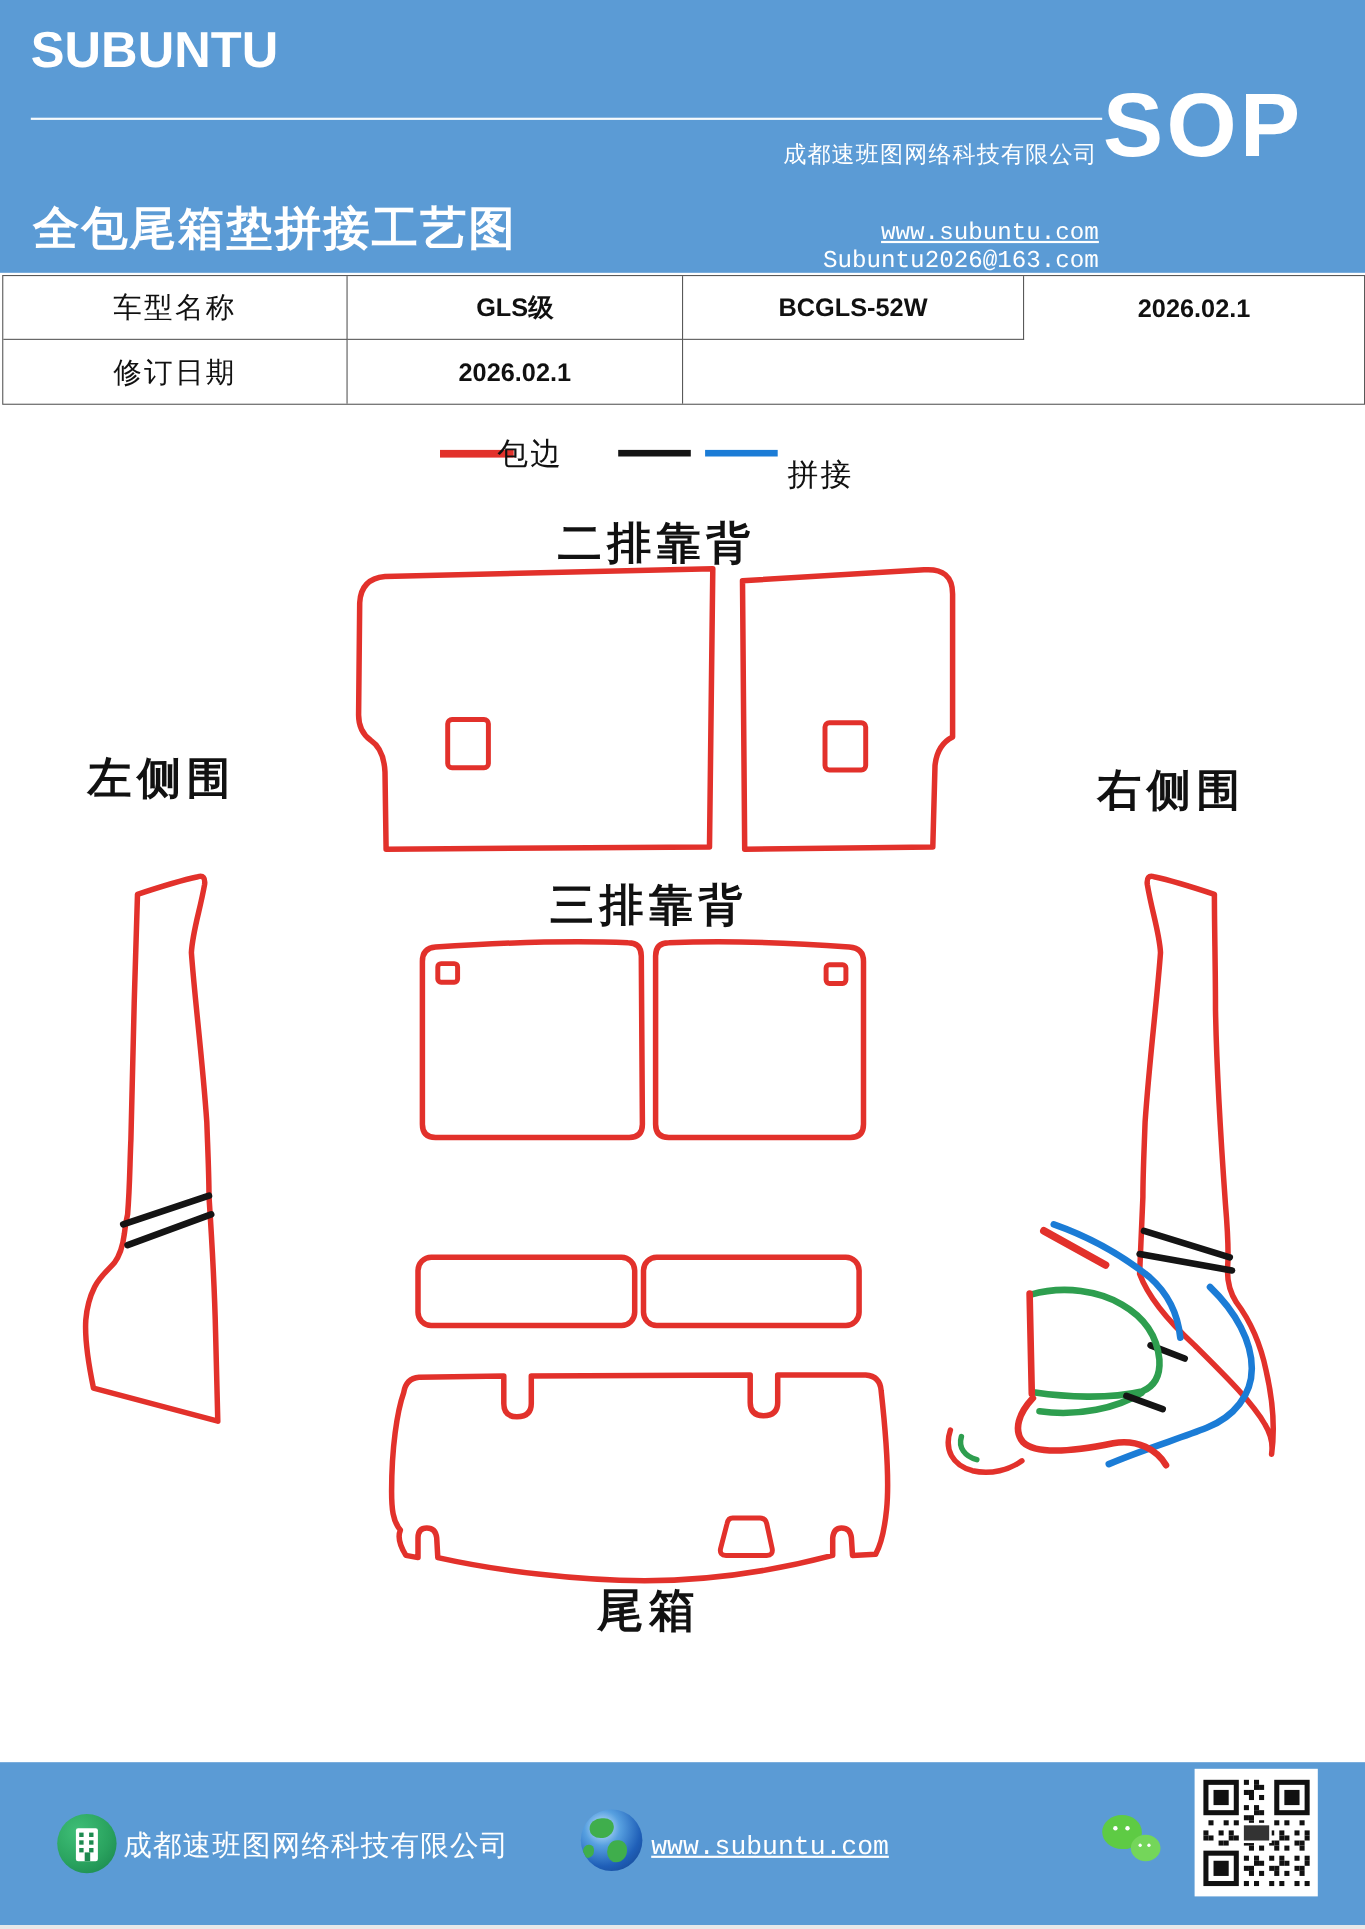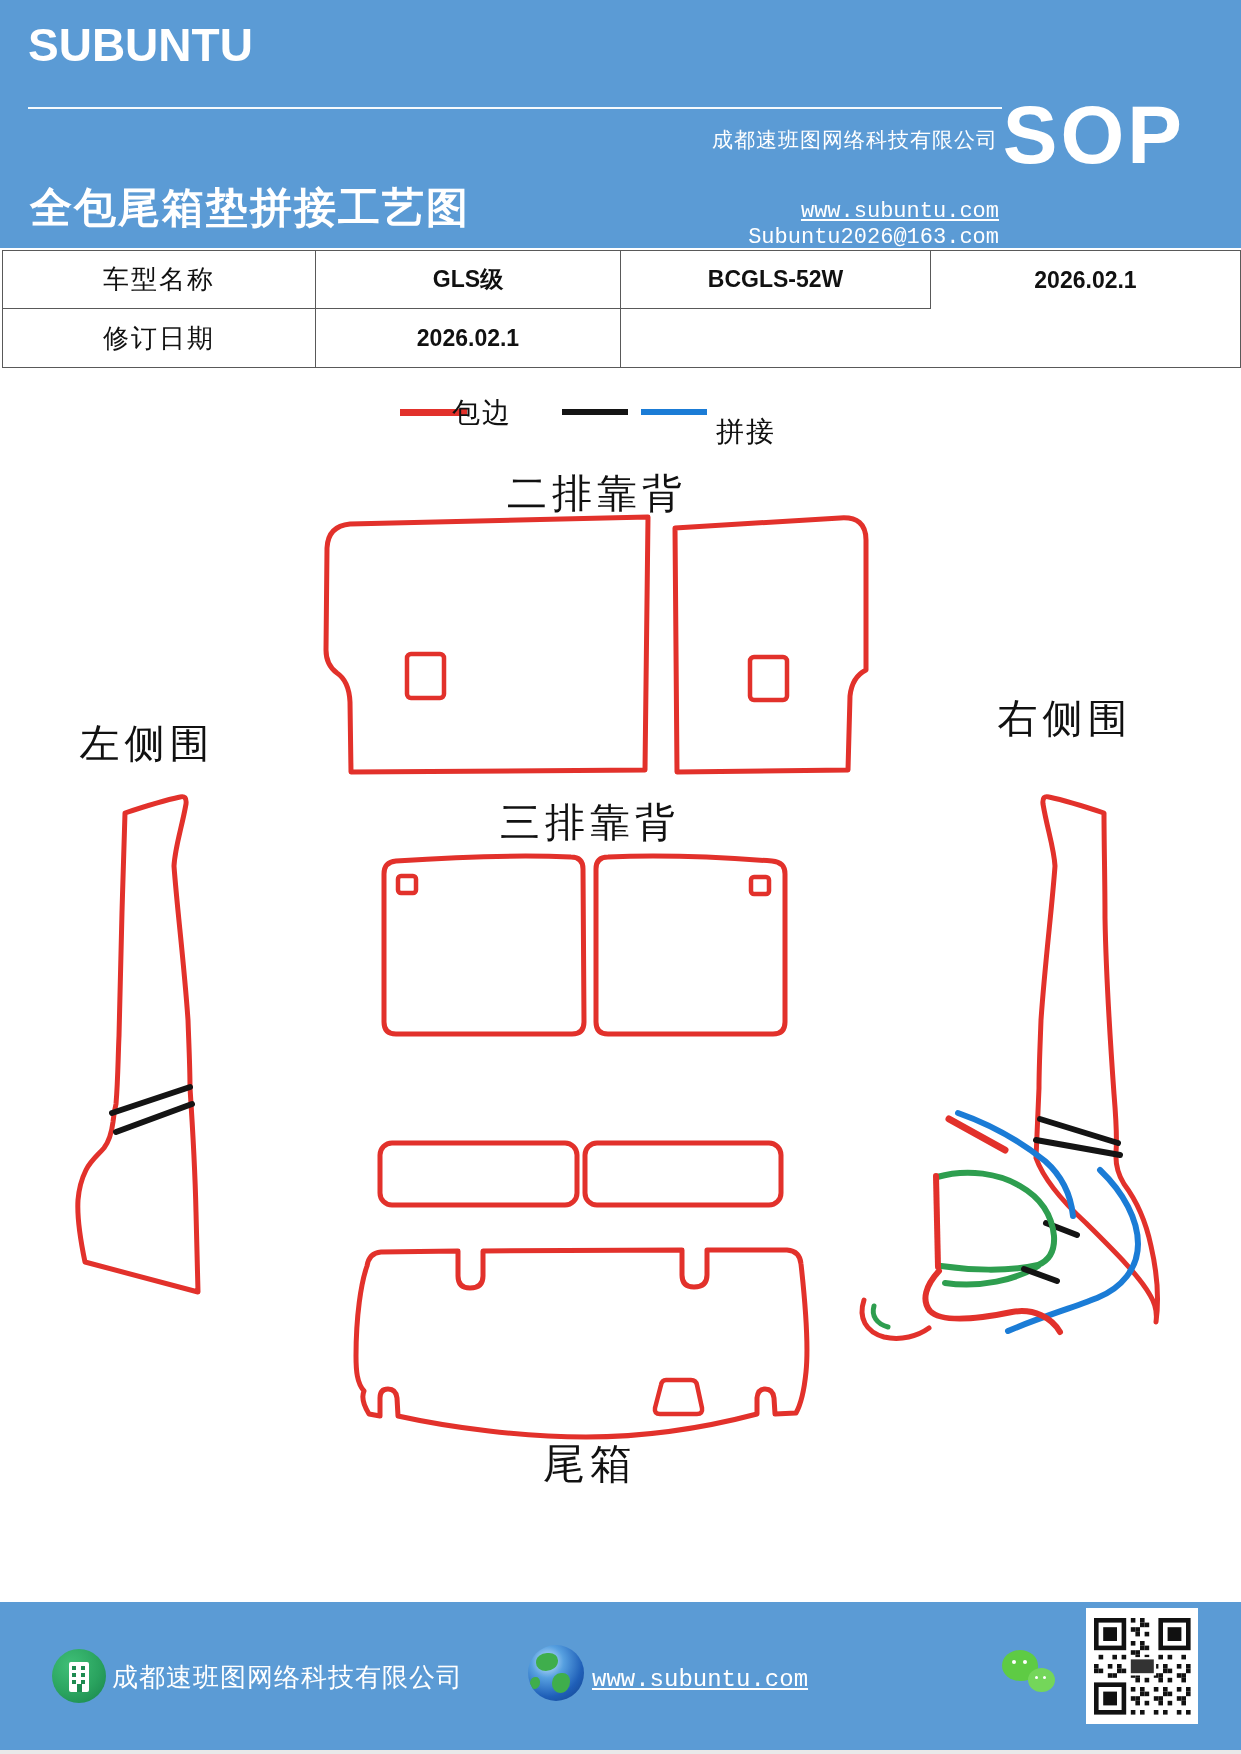--- a/index.html
+++ b/index.html
@@ -19,7 +19,7 @@
         font-family:"Liberation Mono","DejaVu Sans Mono",monospace;}
   .hdr-mail{right:242px;top:225px;color:#fff;font-size:22px;
         font-family:"Liberation Mono","DejaVu Sans Mono",monospace;}
-  .sop{right:56px;top:88px;color:#fff;font-size:82px;font-weight:bold;letter-spacing:3px;}
+  .sop{right:56px;top:68px;color:#fff;font-size:82px;font-weight:bold;letter-spacing:3px;}
   
   .info-table{left:2px;top:250px;width:1237px;border:1px solid #595959;display:grid;
         grid-template-columns:313px 305px 310px 1fr;grid-auto-rows:58px;}

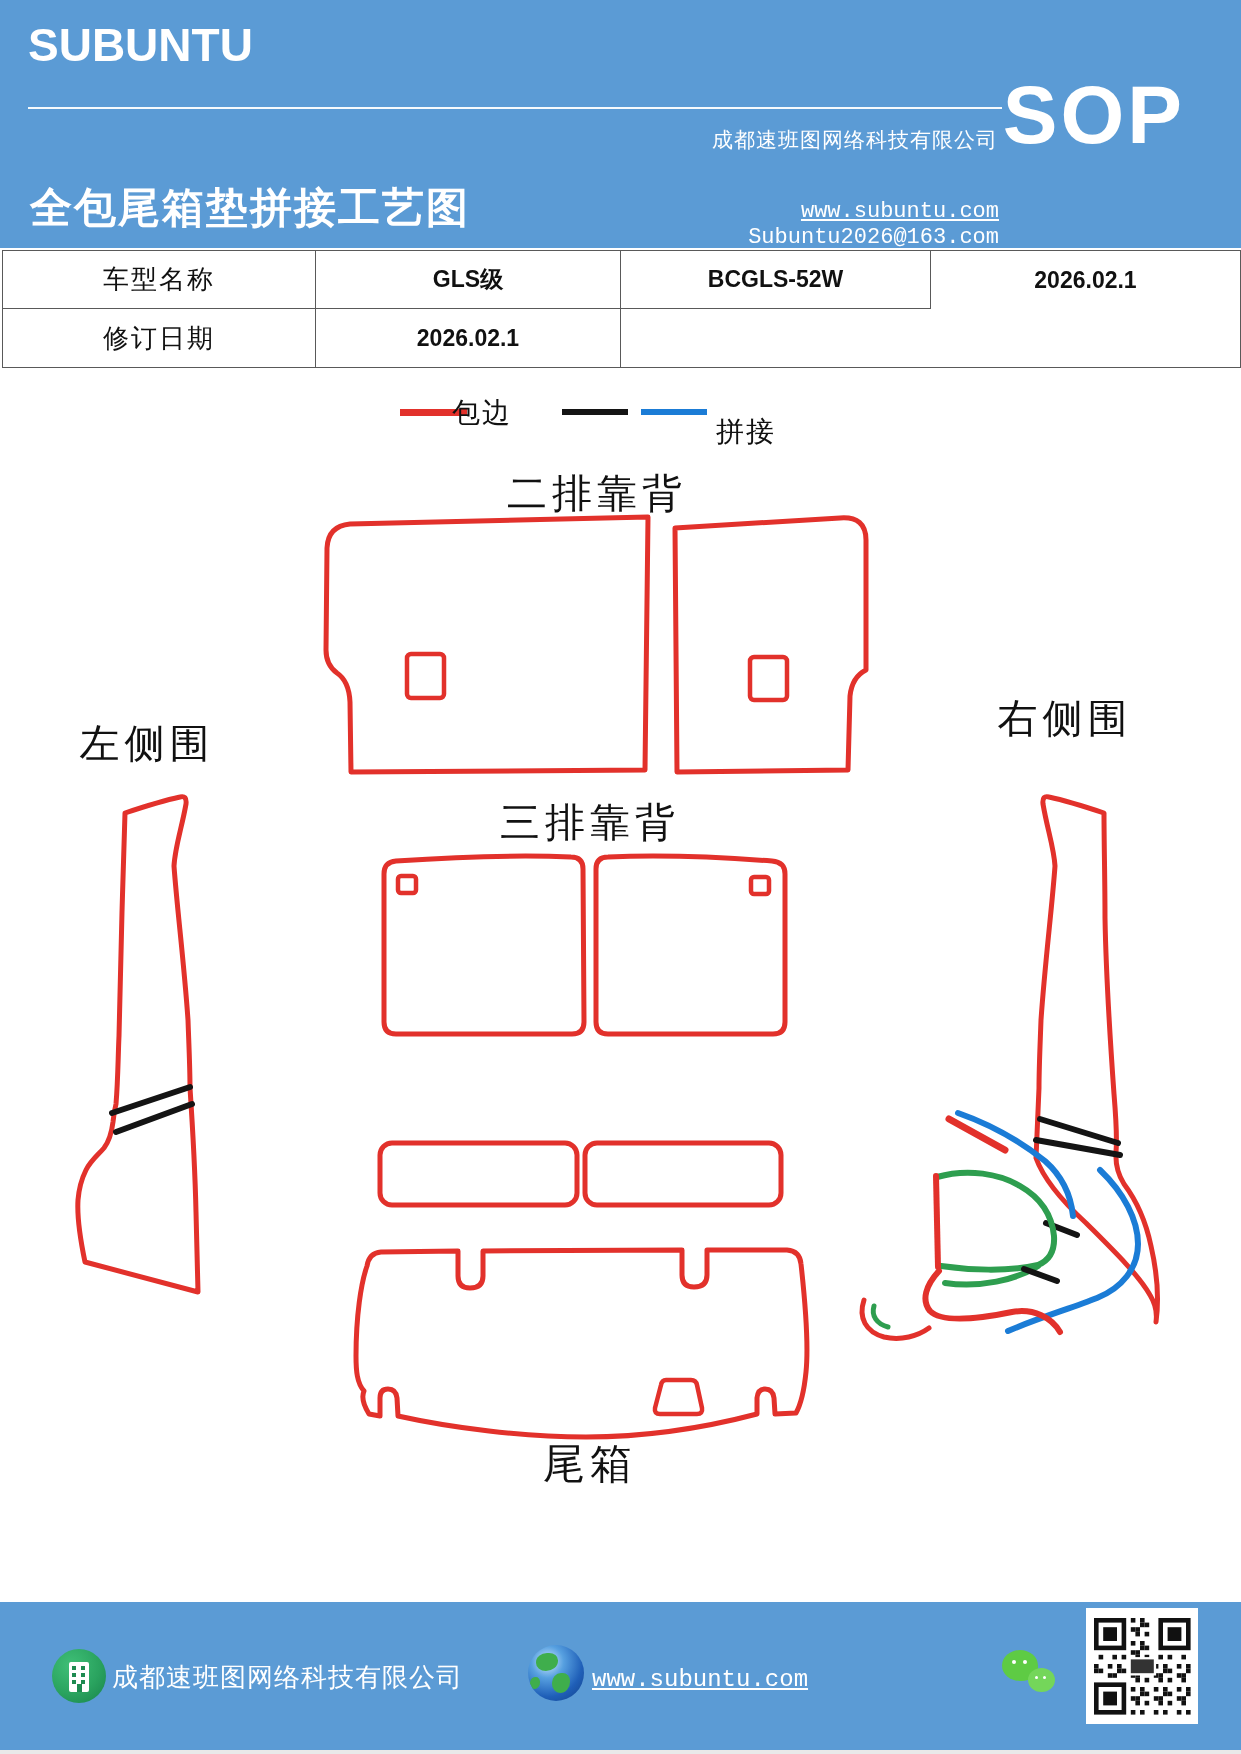--- a/index.html
+++ b/index.html
@@ -34,7 +34,7 @@
   .leg-text{top:394px;color:#111;font-size:28px;letter-spacing:2px;
         font-family:"Liberation Serif","DejaVu Serif",serif;}
   
-  .dlabel{color:#111;font-weight:normal;letter-spacing:5px;text-align:center;
+  .dlabel{color:#111;font-weight:bold;letter-spacing:5px;text-align:center;
         font-family:"Liberation Serif","DejaVu Serif",serif;font-size:40px;}
   
   .footer-band{left:0;top:1602px;width:1241px;height:152px;background:var(--band,#5B9BD5);}

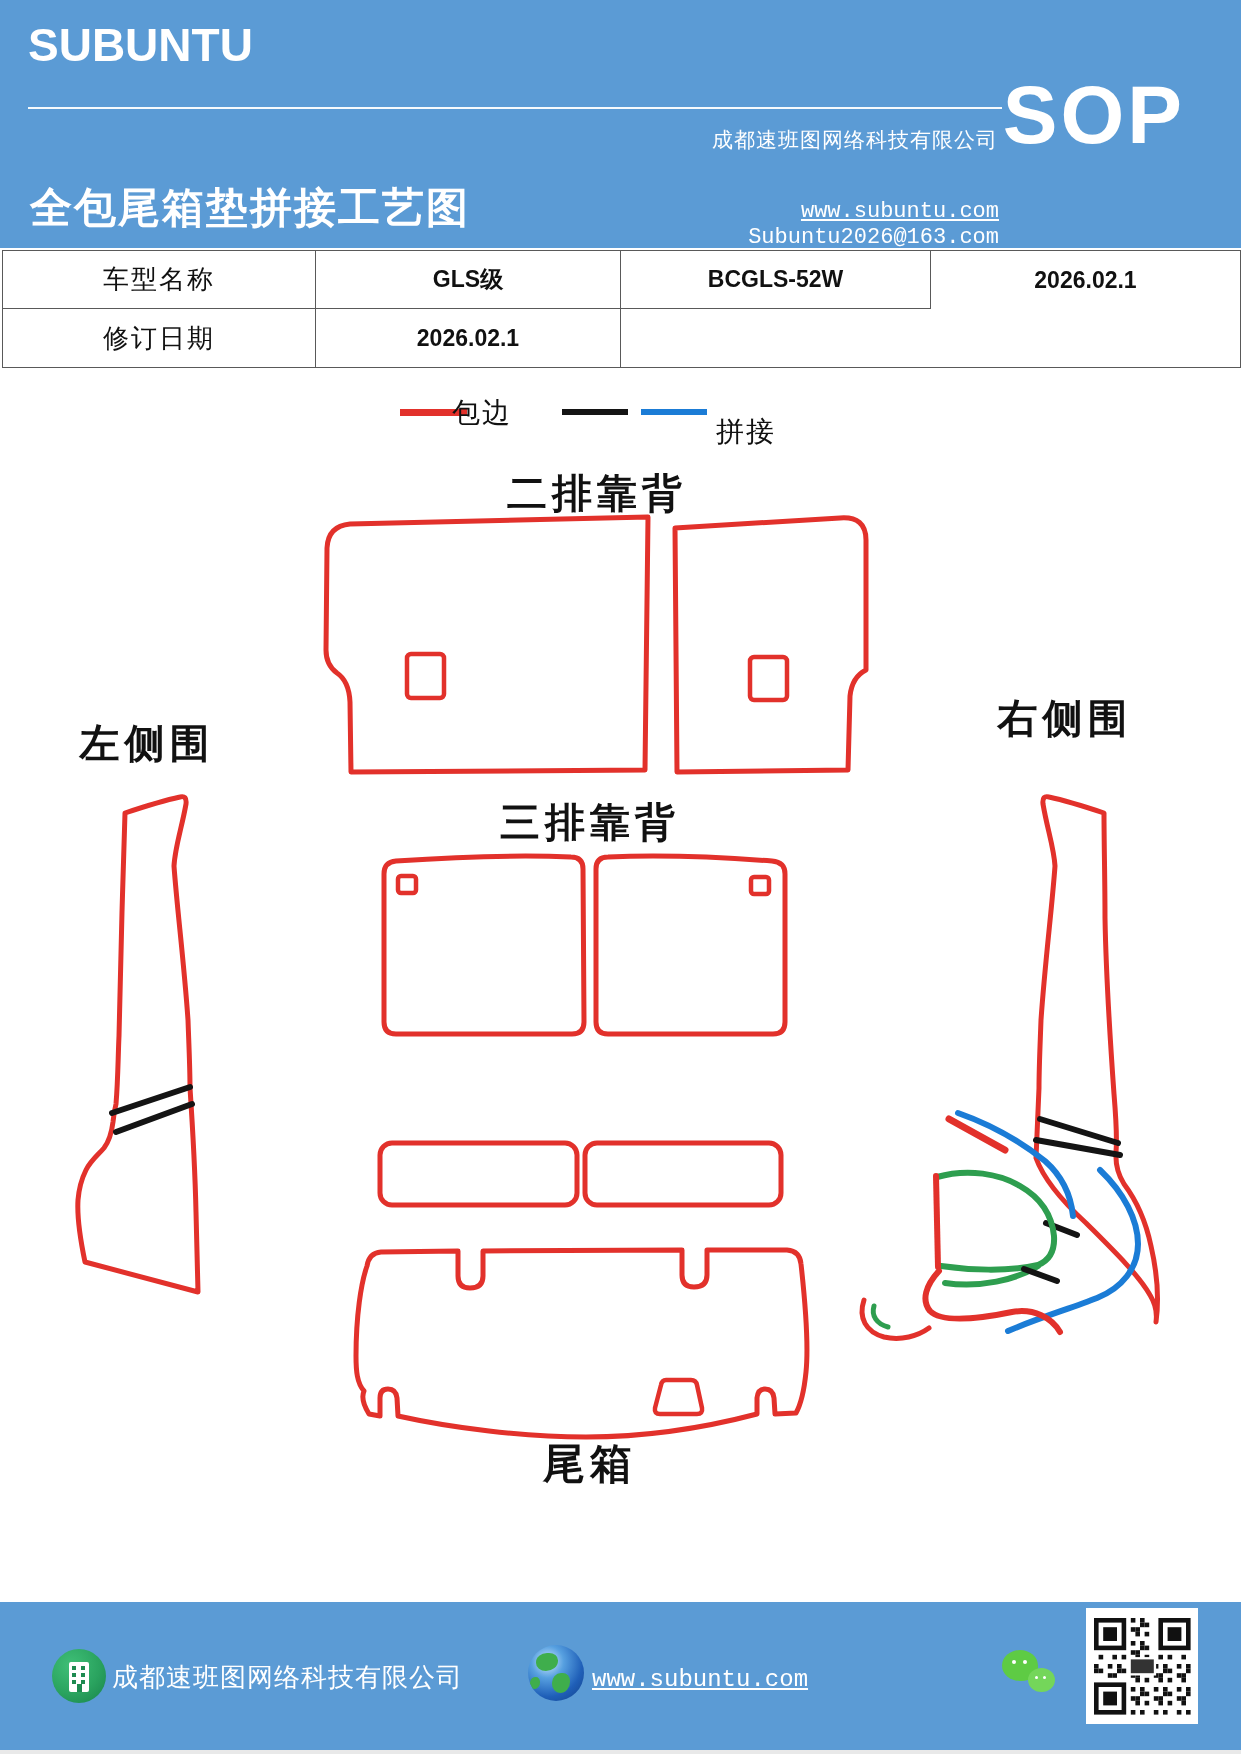--- a/index.html
+++ b/index.html
@@ -88,7 +88,7 @@
 
   <div class="abs dlabel" style="left:452px;top:466px;width:290px;">二排靠背</div>
   <div class="abs dlabel" style="left:445px;top:795px;width:290px;">三排靠背</div>
-  <div class="abs dlabel" style="left:72px;top:716px;width:150px;text-align:center;">左侧围</div>
+  <div class="abs dlabel" style="left:72px;top:680px;width:150px;text-align:center;">左侧围</div>
   <div class="abs dlabel" style="left:990px;top:691px;width:150px;">右侧围</div>
   <div class="abs dlabel" style="left:540px;top:1436px;width:100px;font-size:42px;">尾箱</div>
 

